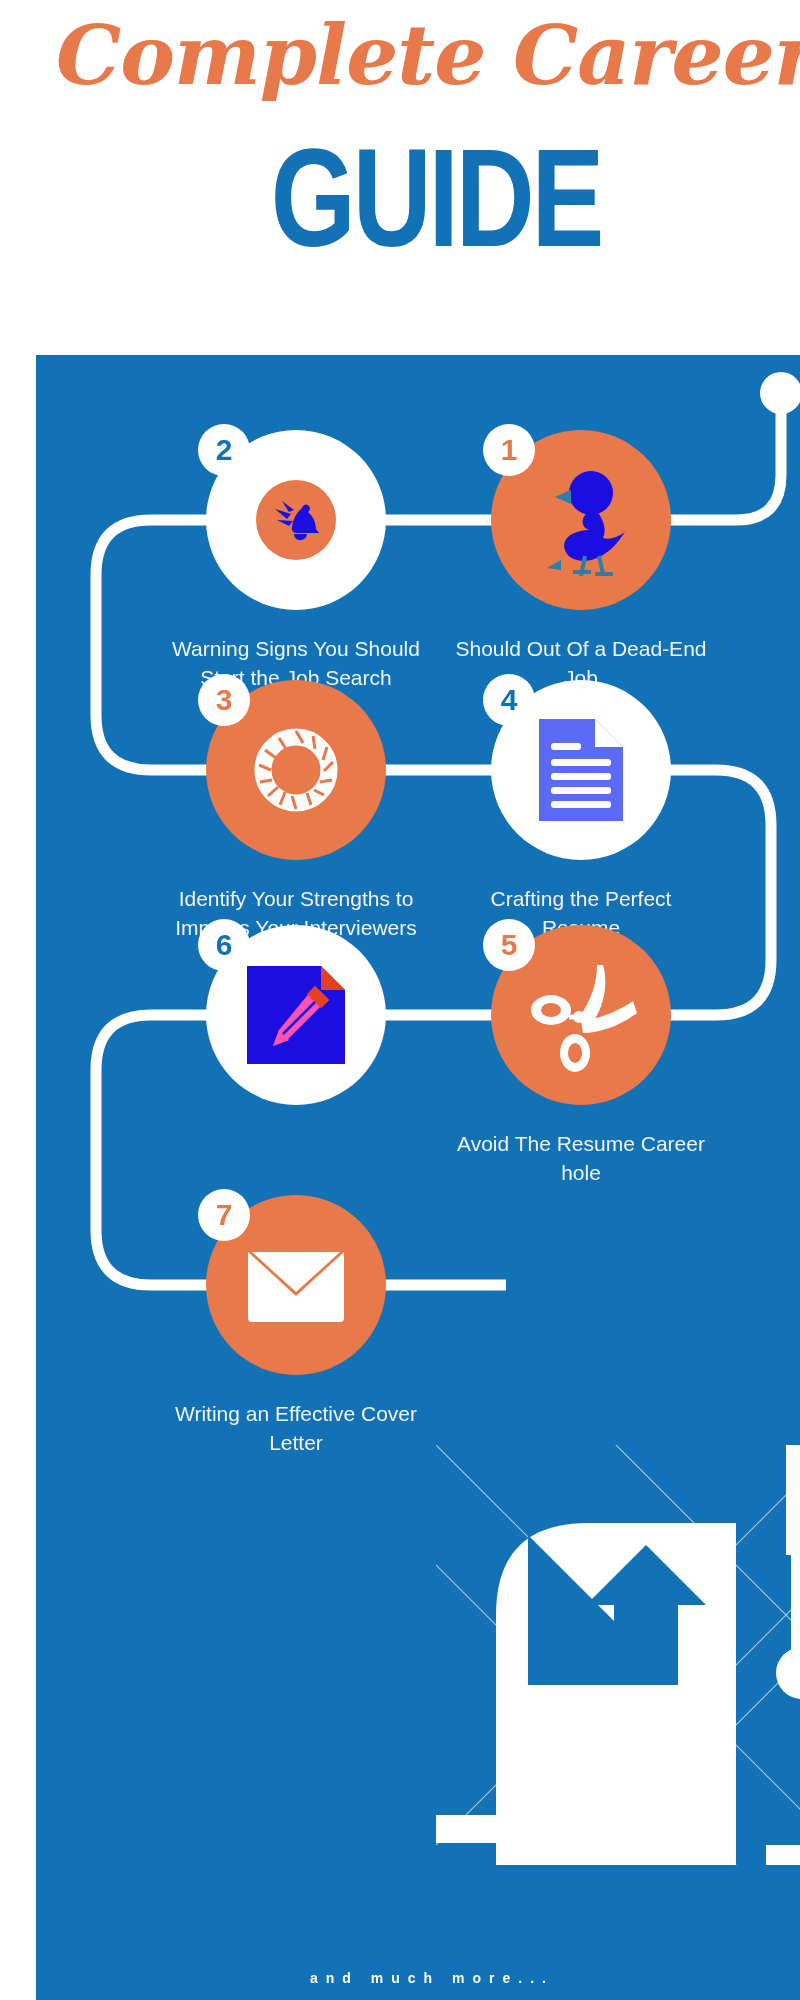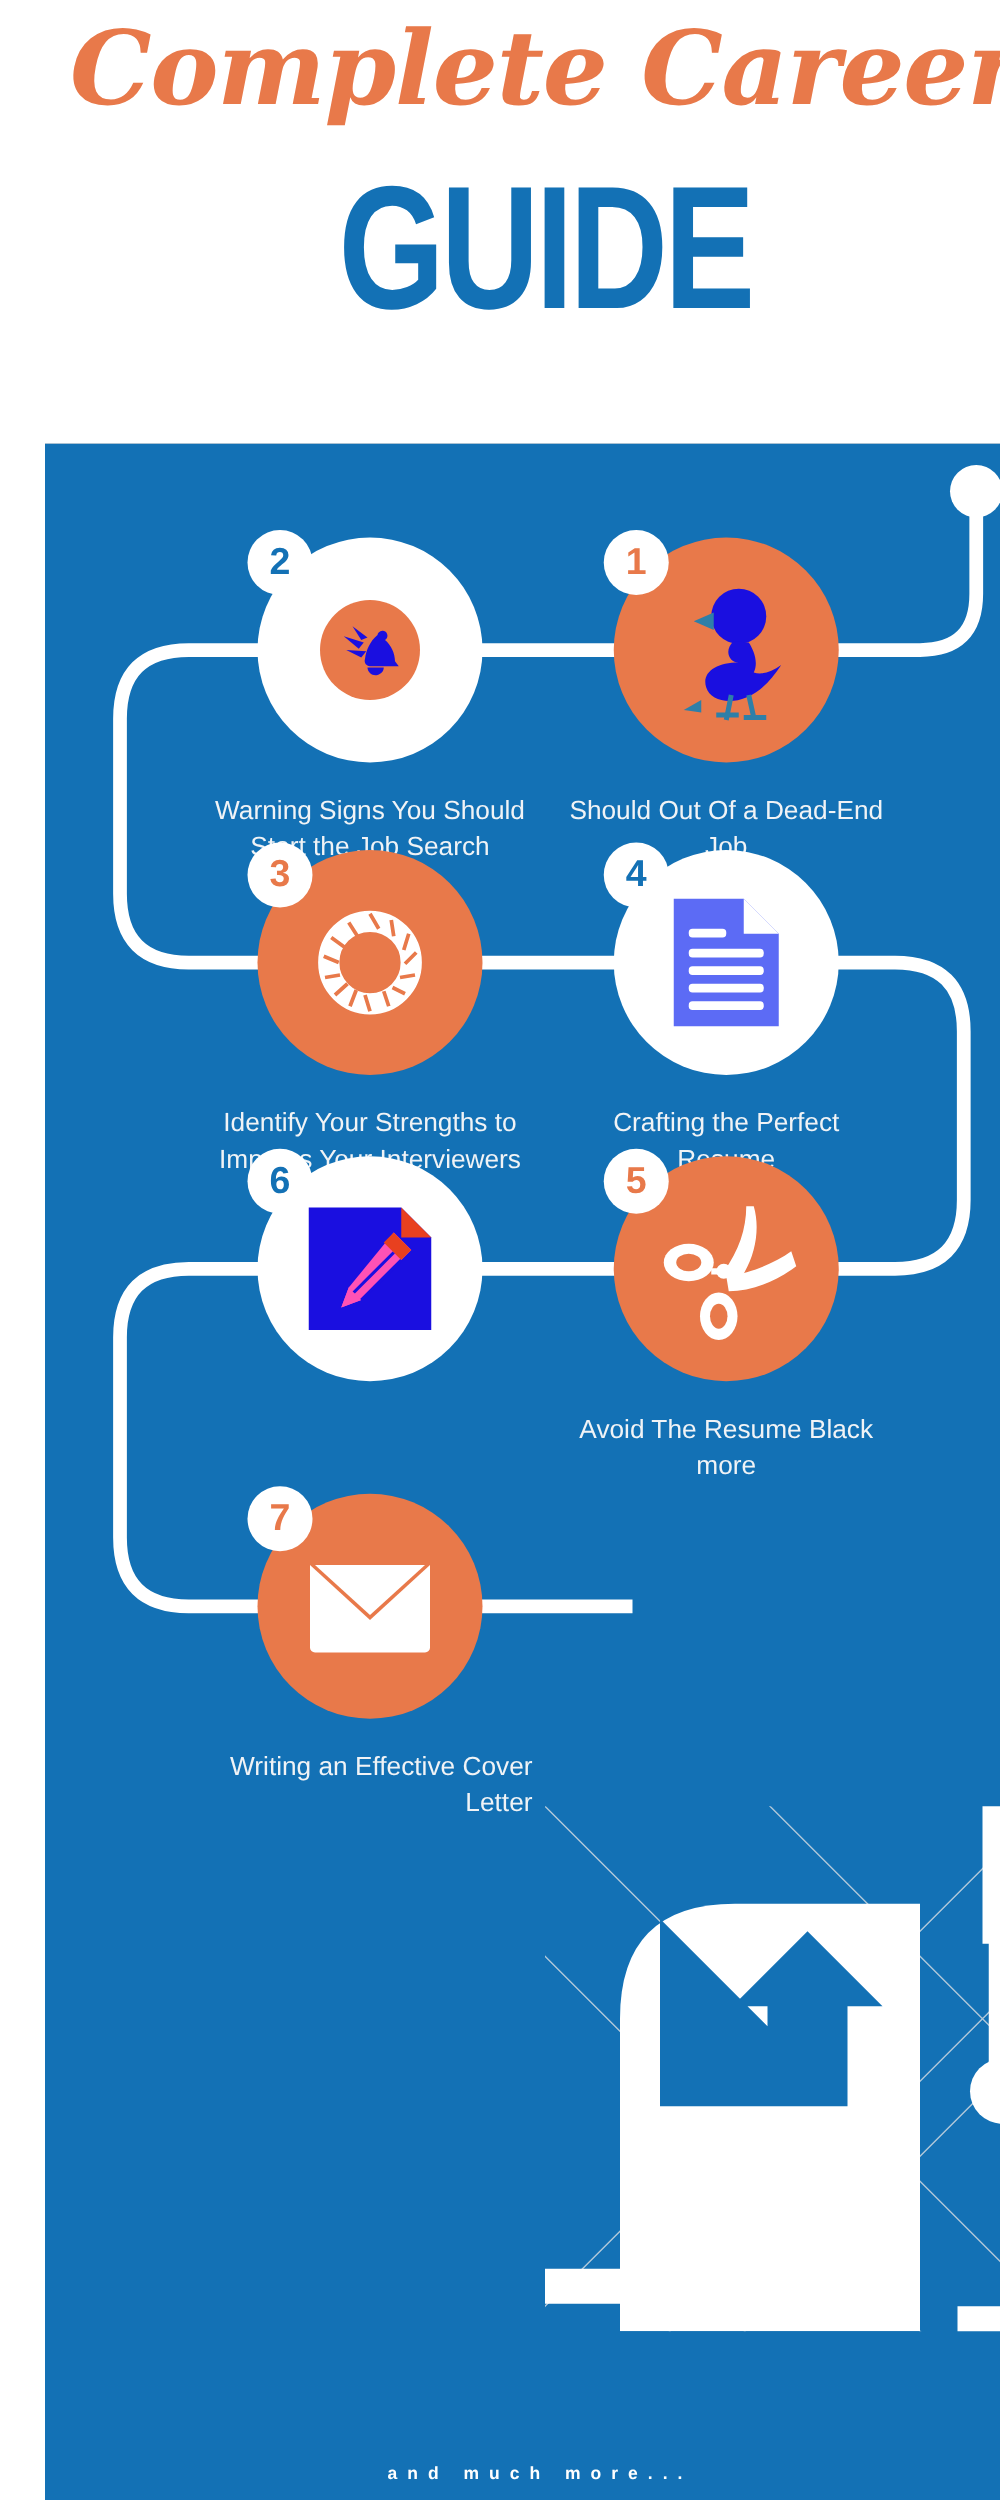--- a/index.html
+++ b/index.html
@@ -298,7 +298,7 @@
         <span>5</span>
       </div>
     </div>
-    <div class="caption" style="left:415px; top:775px;">Avoid The Resume Black more</div>
+    <div class="caption" style="left:415px; top:775px;">Avoid The Resume Career hole</div>
 
     <div class="step" style="left:170px; top:570px;">
       <div class="disc white">

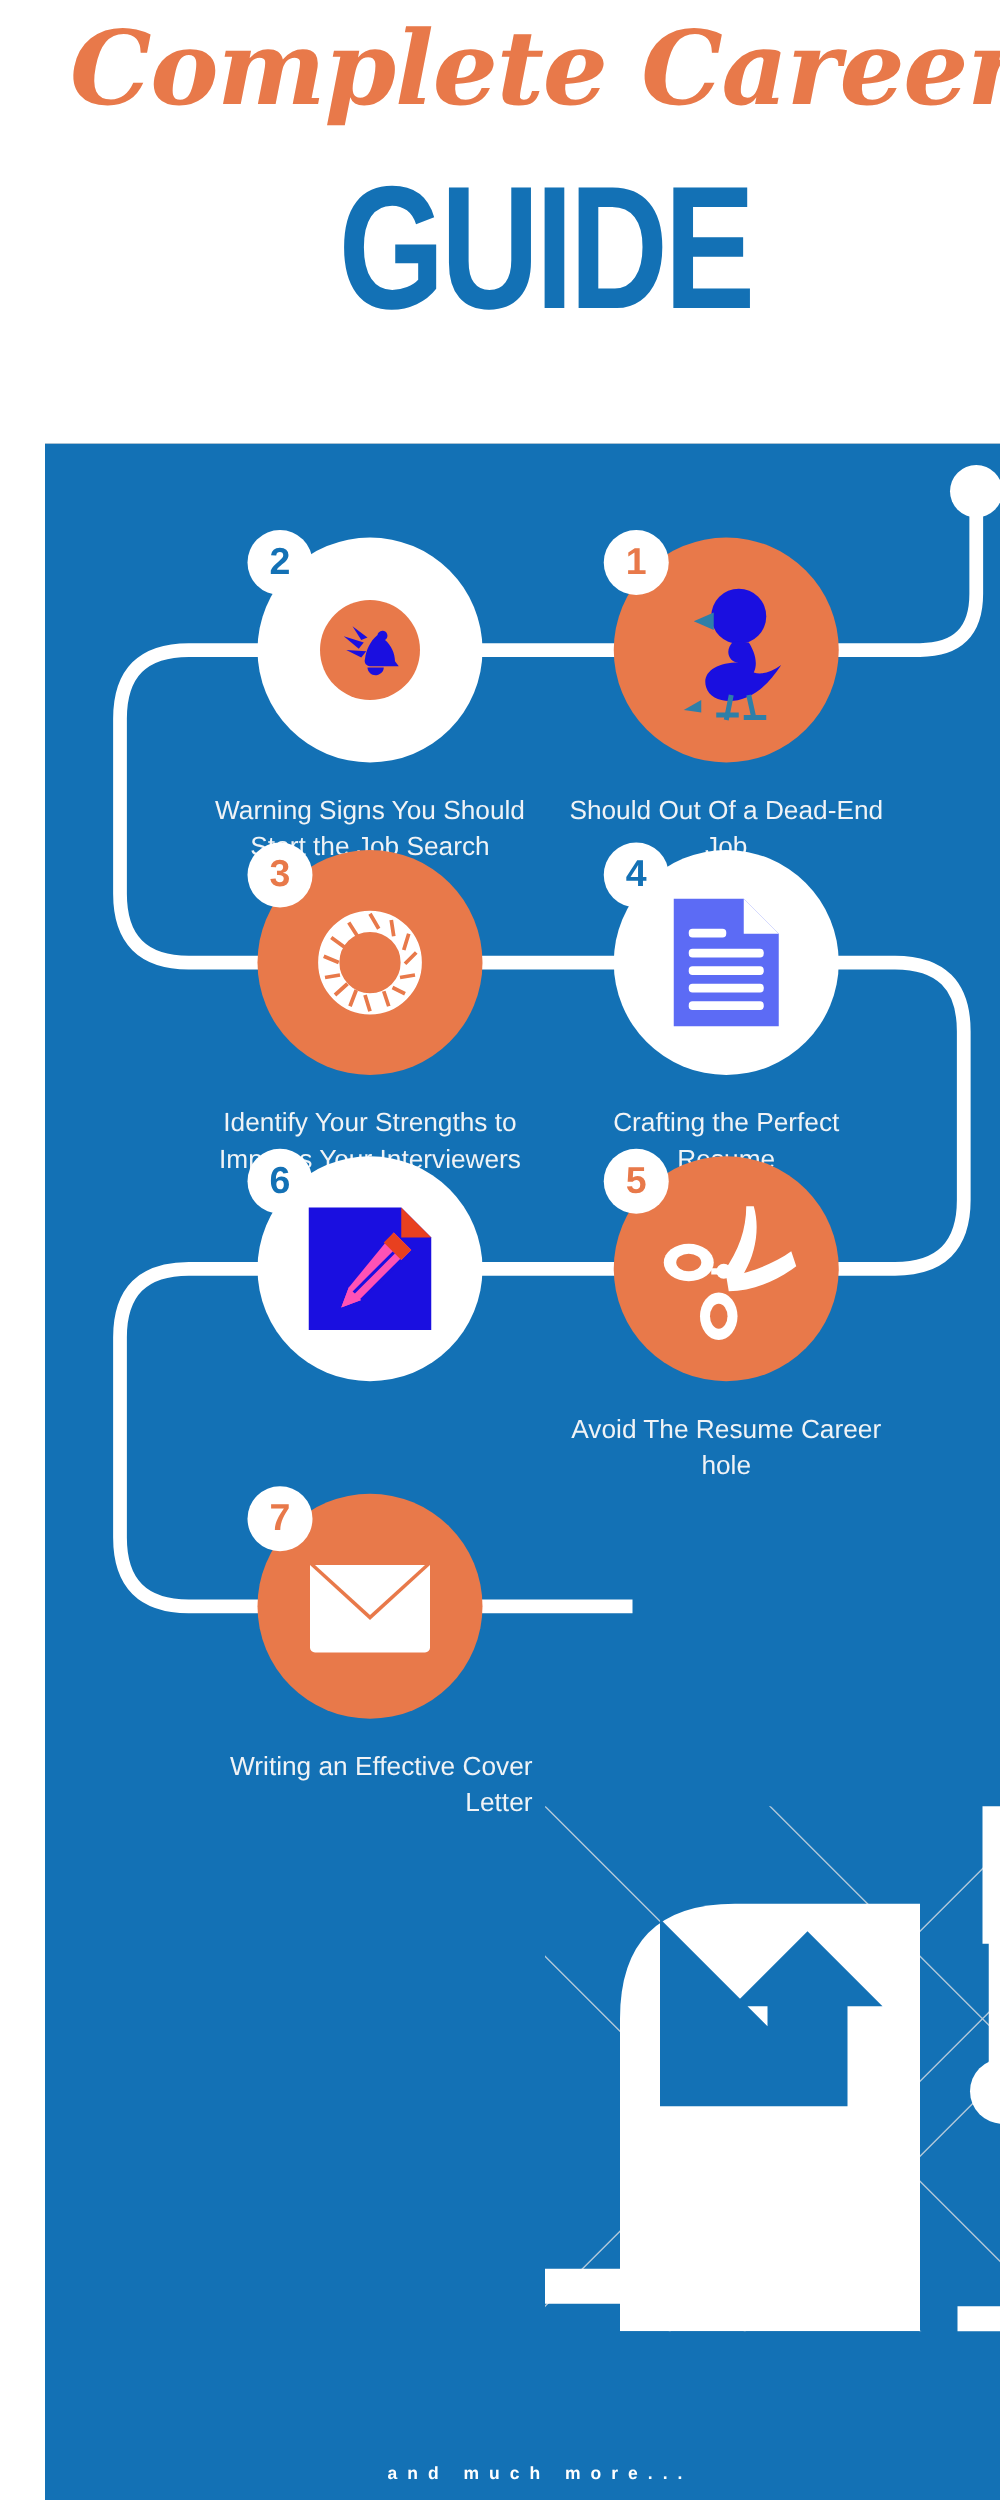--- a/index.html
+++ b/index.html
@@ -331,7 +331,7 @@
         <span>7</span>
       </div>
     </div>
-    <div class="caption" style="left:130px; top:1045px;text-align:right;">Writing an Effective Cover Letter</div>
+    <div class="caption" style="left:130px; top:1045px;">Writing an Effective Cover Letter</div>
 
     <div class="footer-text">and much more...</div>
 

